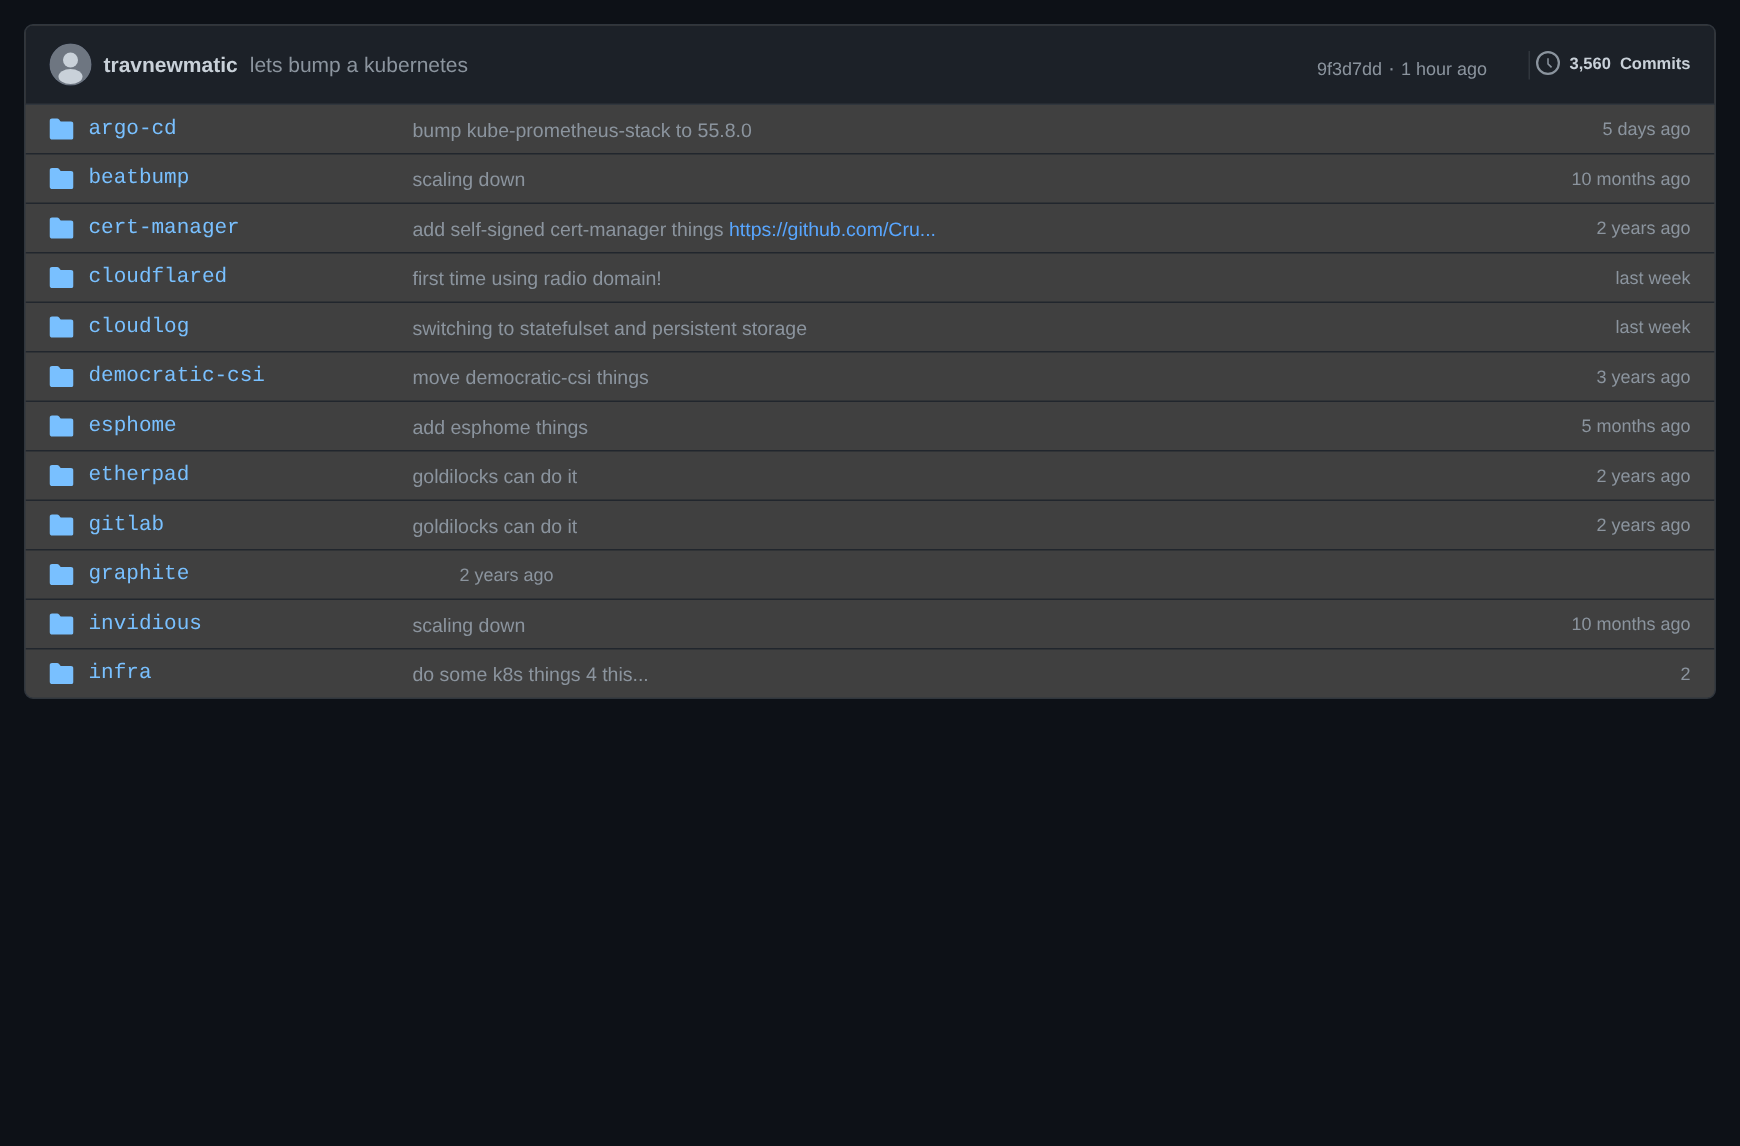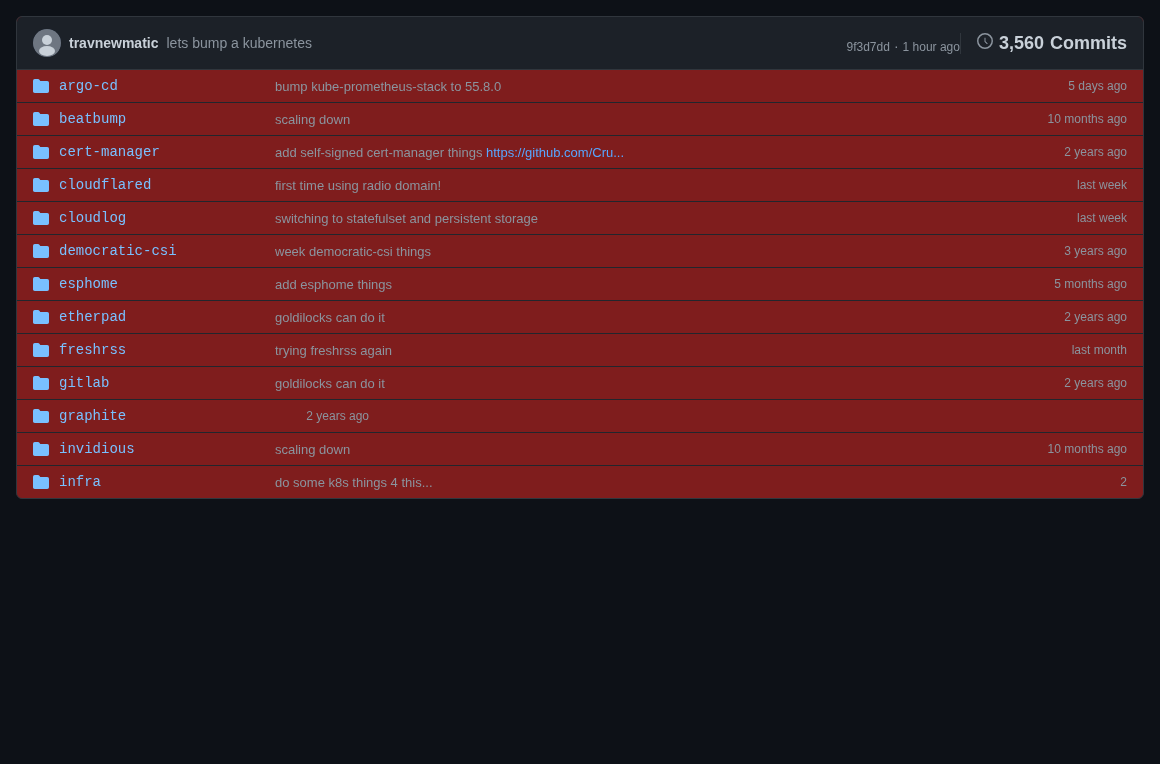--- a/index.html
+++ b/index.html
@@ -18,7 +18,7 @@
     }
 
     .container {
-      background-color: #7f1d1d;
+      background-color: #404040;
       border: 1px solid #30363d;
       border-radius: 6px;
       margin: 16px;

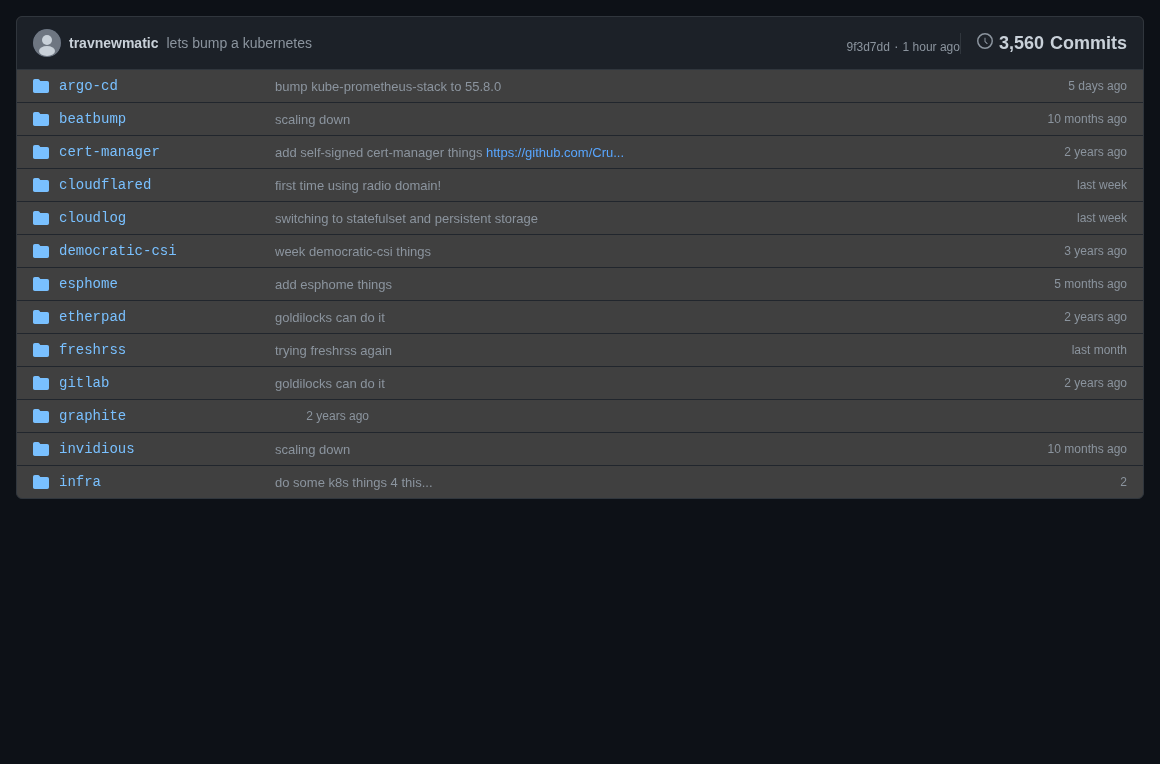--- a/index.html
+++ b/index.html
@@ -85,10 +85,10 @@
       gap: 6px;
       color: #c9d1d9;
       font-weight: 600;
-      font-size: 18px;
-      margin-left: 0;
+      font-size: 11px;
+      margin-left: 28px;
       border-left: 1px solid #30363d;
-      padding-left: 16px;
+      padding-left: 4px;
     }
 
     .clock-icon {

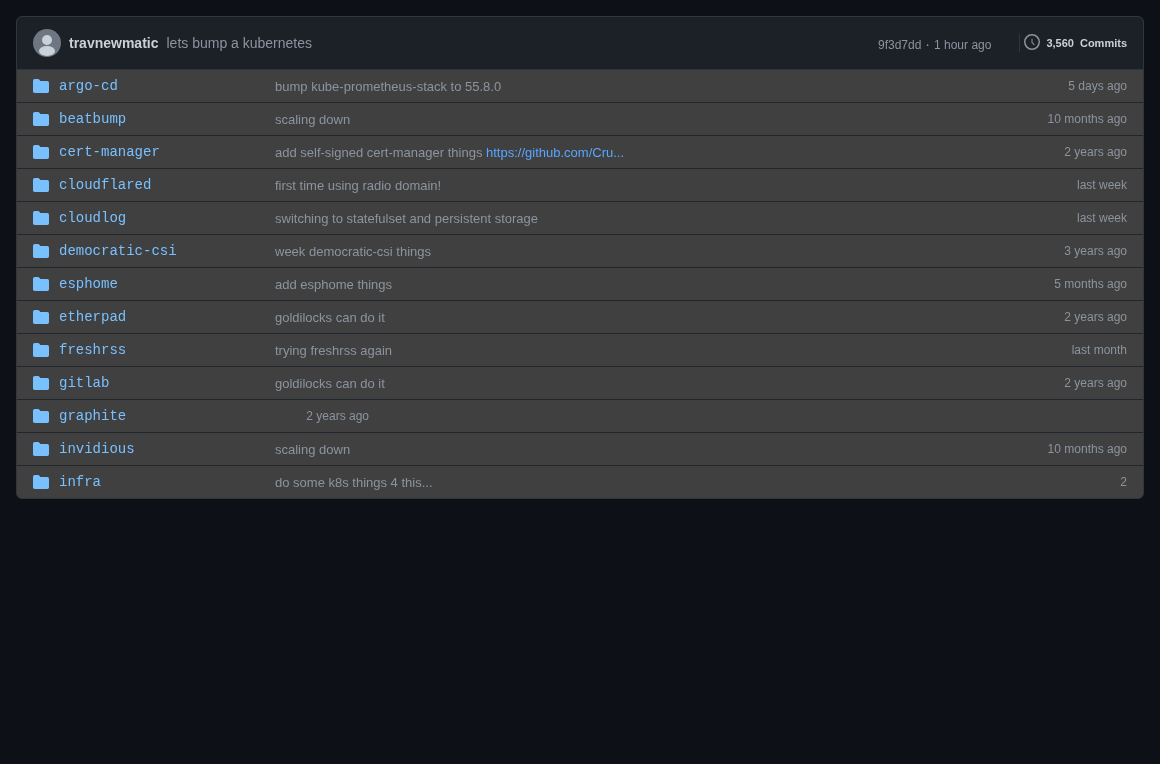--- a/index.html
+++ b/index.html
@@ -243,7 +243,7 @@
     </svg>
         </div>
         <span class="file-name">democratic-csi</span>
-        <span class="commit-message">week democratic-csi things</span>
+        <span class="commit-message">move democratic-csi things</span>
         <span class="commit-time">3 years ago</span>
       </div>
       <div class="file-row">

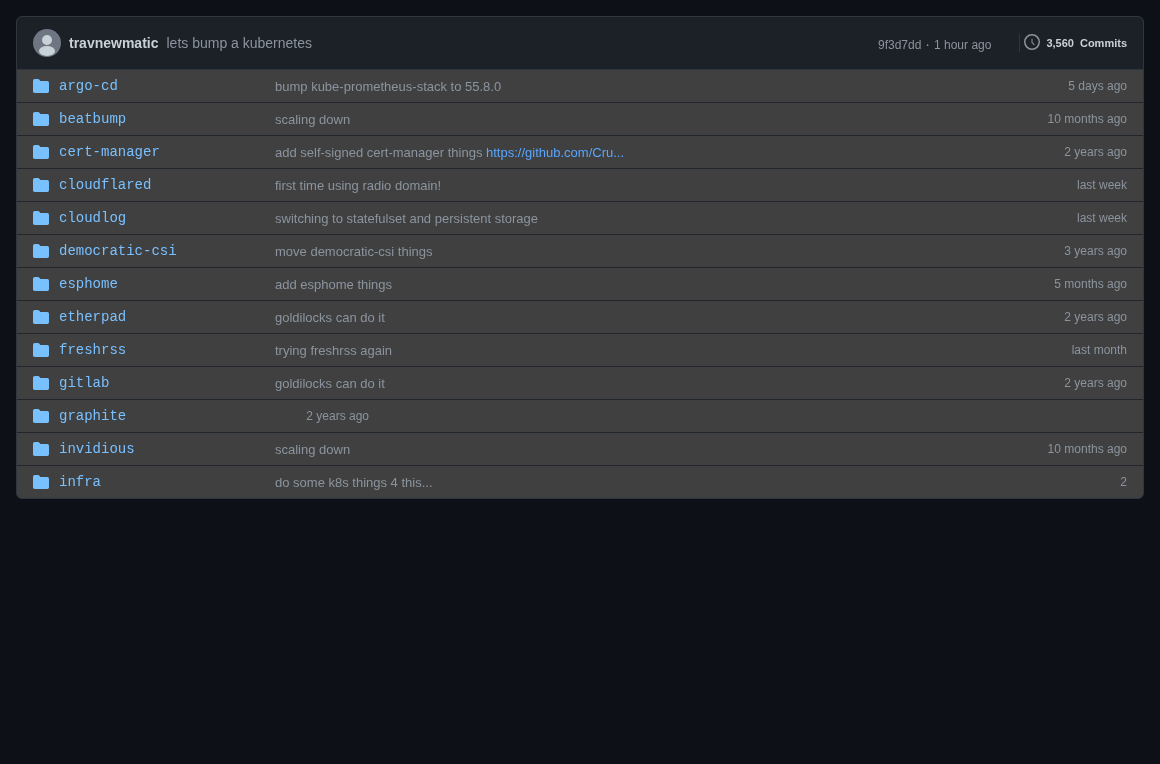--- a/index.html
+++ b/index.html
@@ -272,16 +272,6 @@
       <path d="M1.75 1A1.75 1.75 0 0 0 0 2.75v10.5C0 14.216.784 15 1.75 15h12.5A1.75 1.75 0 0 0 16 13.25v-8.5A1.75 1.75 0 0 0 14.25 3H7.5a.25.25 0 0 1-.2-.1l-.9-1.2C6.07 1.26 5.55 1 5 1H1.75z"></path>
     </svg>
         </div>
-        <span class="file-name">freshrss</span>
-        <span class="commit-message">trying freshrss again</span>
-        <span class="commit-time">last month</span>
-      </div>
-      <div class="file-row">
-        <div class="folder-icon">
-          <svg width="16" height="16" viewBox="0 0 16 16" fill="#79c0ff" xmlns="http://www.w3.org/2000/svg">
-      <path d="M1.75 1A1.75 1.75 0 0 0 0 2.75v10.5C0 14.216.784 15 1.75 15h12.5A1.75 1.75 0 0 0 16 13.25v-8.5A1.75 1.75 0 0 0 14.25 3H7.5a.25.25 0 0 1-.2-.1l-.9-1.2C6.07 1.26 5.55 1 5 1H1.75z"></path>
-    </svg>
-        </div>
         <span class="file-name">gitlab</span>
         <span class="commit-message">goldilocks can do it</span>
         <span class="commit-time">2 years ago</span>

